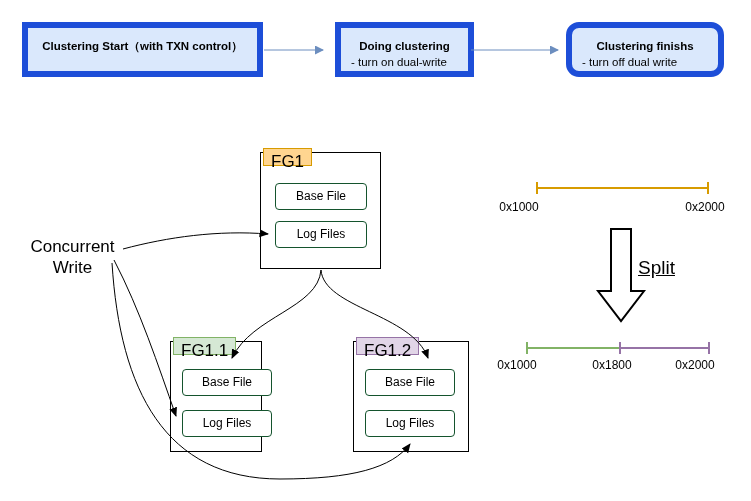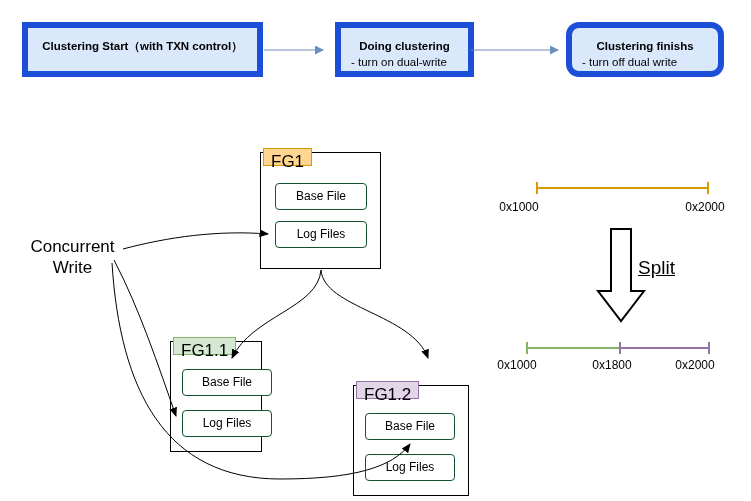--- a/index.html
+++ b/index.html
@@ -61,7 +61,7 @@
     <div class="filebox" style="left:11px;top:68px;width:90px;">Log Files</div>
   </div>
 
-  <div class="group" style="left:353px;top:341px;width:116px;height:111px;margin-top:44px;">
+  <div class="group" style="left:353px;top:341px;width:116px;height:111px;">
     <div class="tab tab-purple">FG1.2</div>
     <div class="filebox" style="left:11px;top:27px;width:90px;">Base File</div>
     <div class="filebox" style="left:11px;top:68px;width:90px;">Log Files</div>

